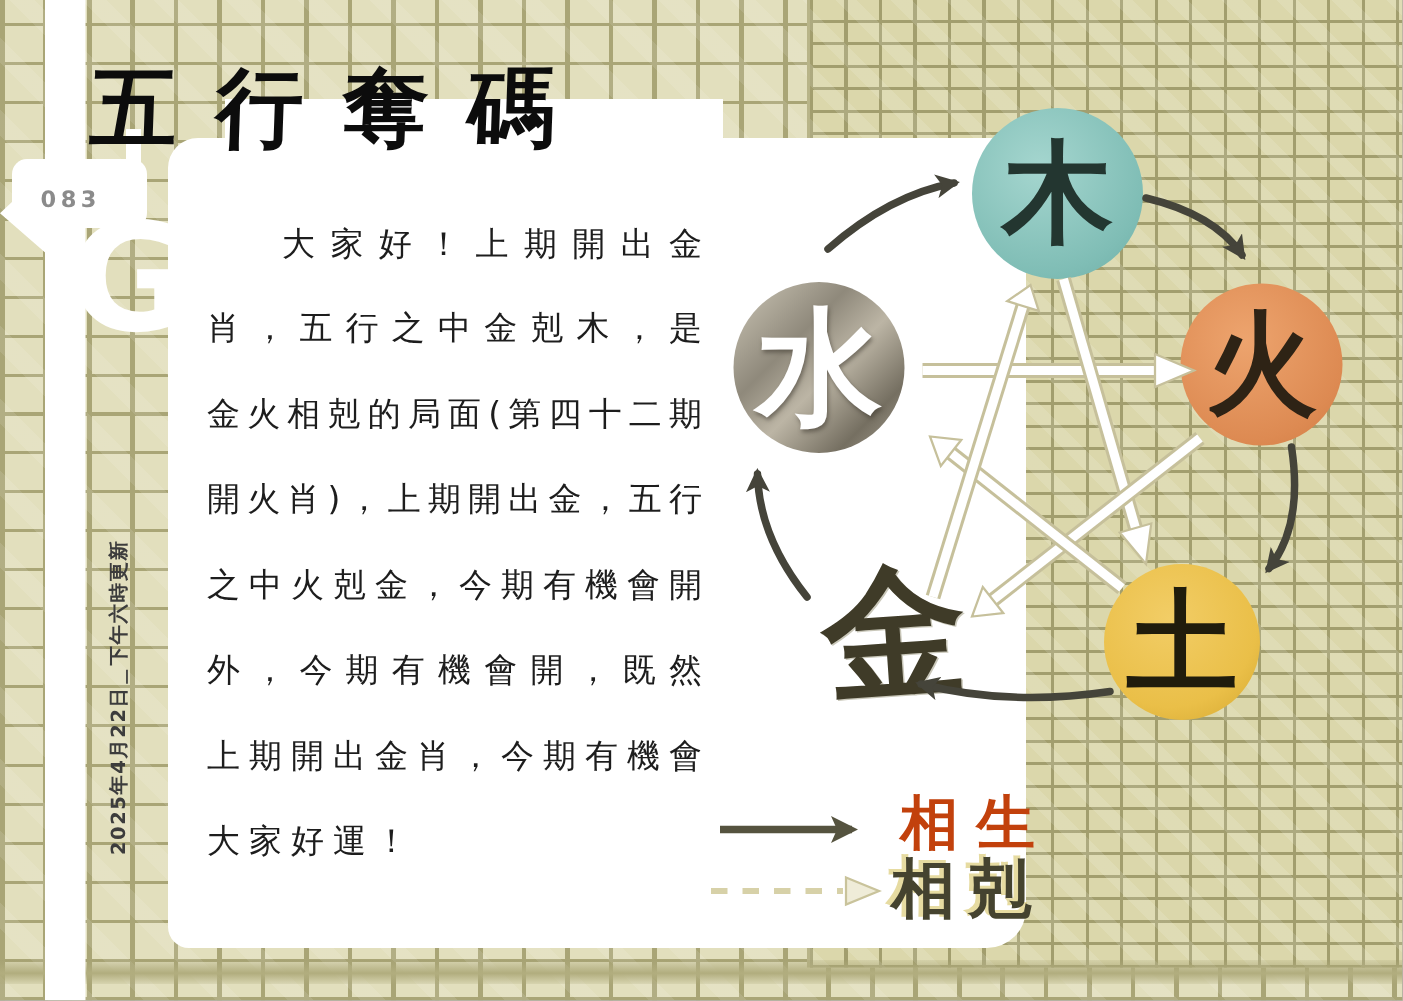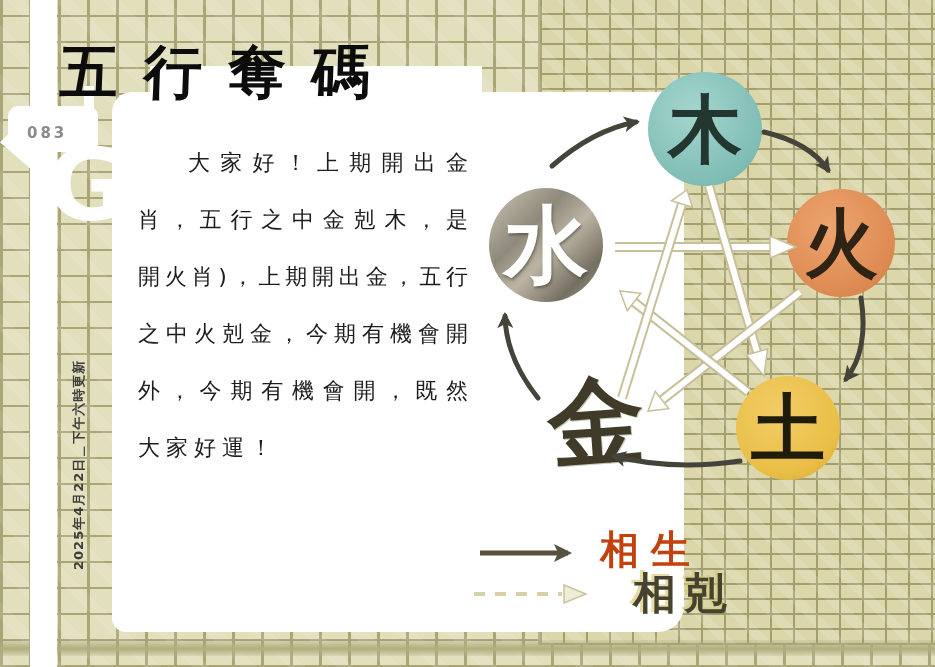--- a/index.html
+++ b/index.html
@@ -113,6 +113,7 @@
   <div class="body-text">
     <div class="line first">大家好！上期開出金</div>
     <div class="line">肖，五行之中金剋木，是</div>
+    <div class="line">金火相剋的局面(第四十二期</div>
     <div class="line">開火肖)，上期開出金，五行</div>
     <div class="line">之中火剋金，今期有機會開</div>
     <div class="line">外，今期有機會開，既然</div>

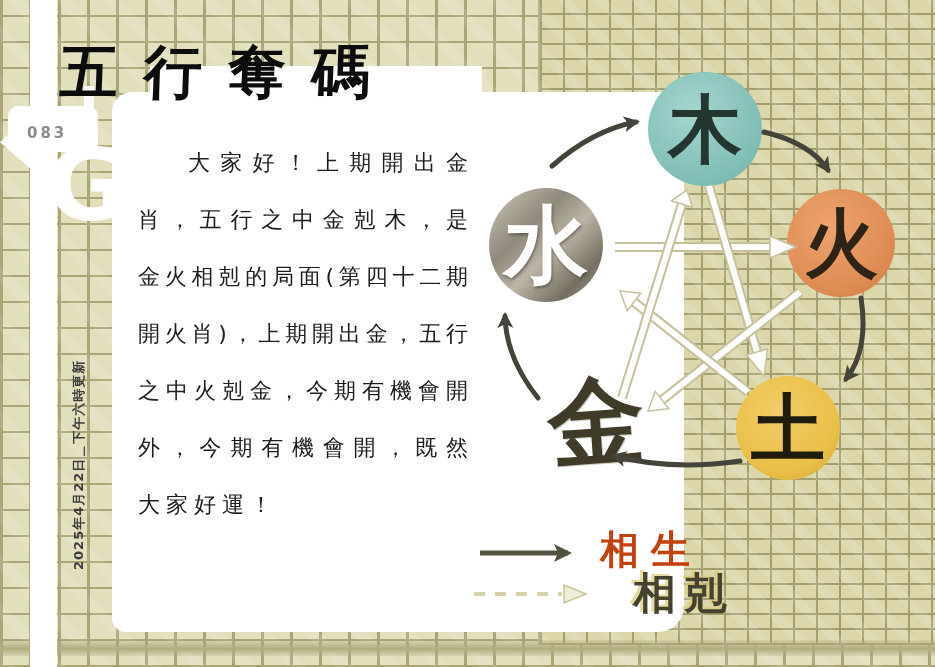--- a/index.html
+++ b/index.html
@@ -117,6 +117,7 @@
     <div class="line">開火肖)，上期開出金，五行</div>
     <div class="line">之中火剋金，今期有機會開</div>
     <div class="line">外，今期有機會開，既然</div>
+    <div class="line">上期開出金肖，今期有機會</div>
     <div class="line last">大家好運！</div>
   </div>
 

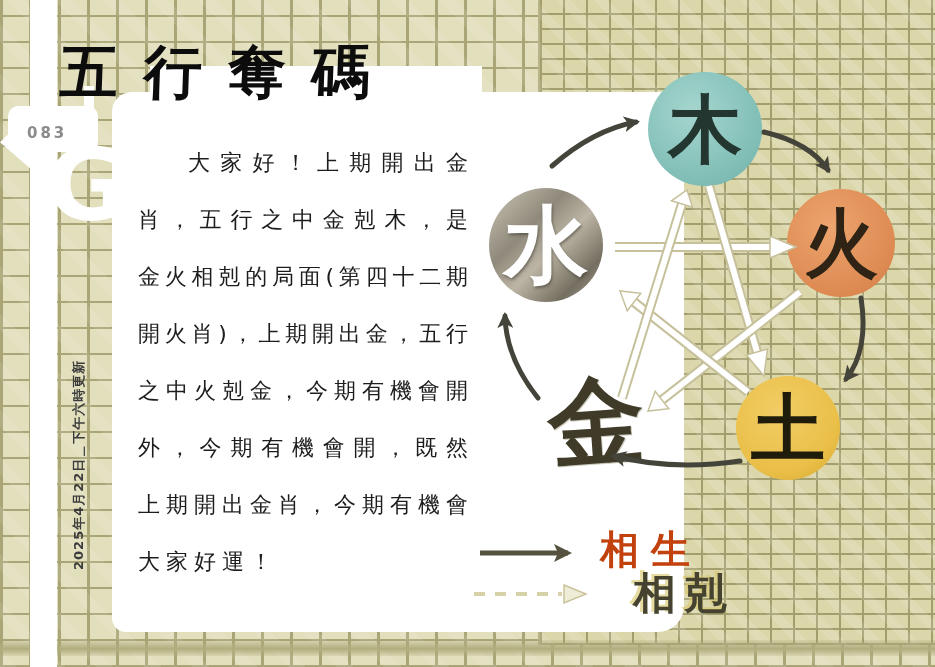--- a/index.html
+++ b/index.html
@@ -86,7 +86,7 @@
   .legend-label{position:absolute;z-index:3;font-weight:bold;line-height:1;white-space:nowrap;}
   .legend-sheng{left:600px;top:530px;font-size:39px;color:#c2410c;letter-spacing:12px;}
   .legend-ke{left:594px;top:572px;font-size:43px;color:#45432f;letter-spacing:8px;
-    text-shadow:-3px -2px 0 rgba(216,200,110,.65);margin-left:39px;}
+    text-shadow:-3px -2px 0 rgba(216,200,110,.65);}
 </style>
 </head>
 <body>

